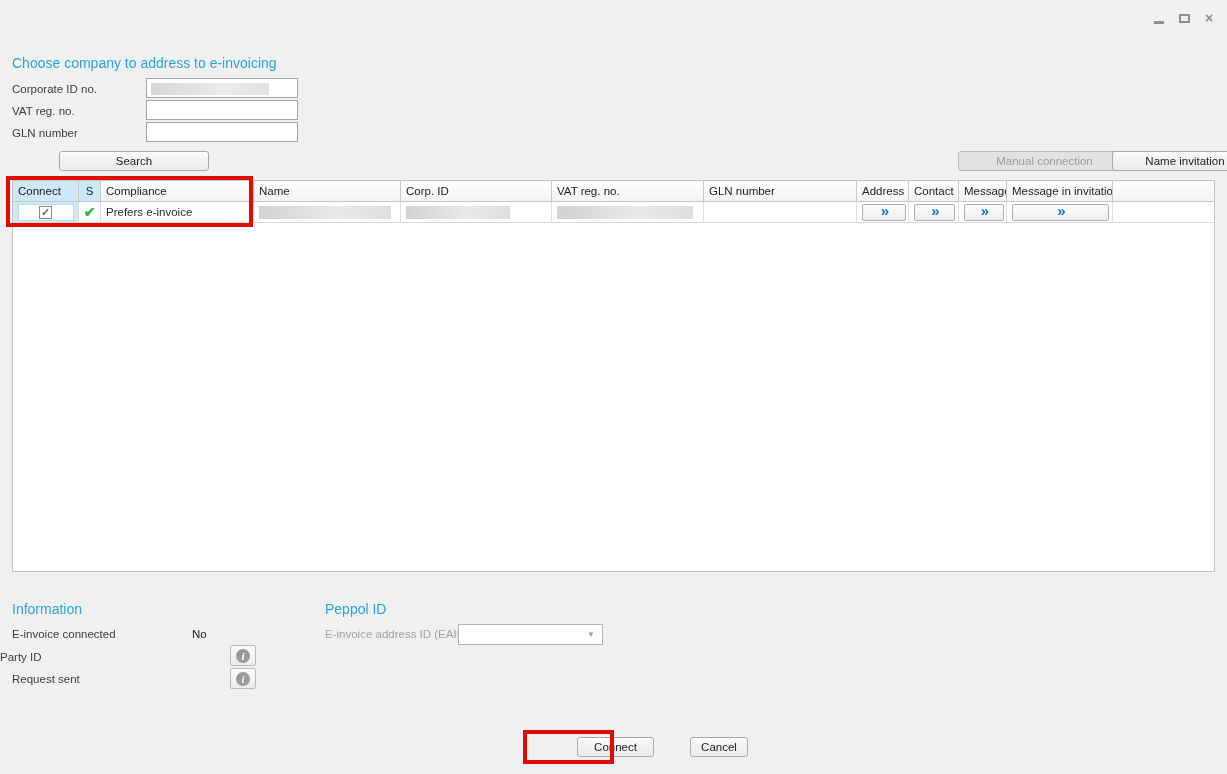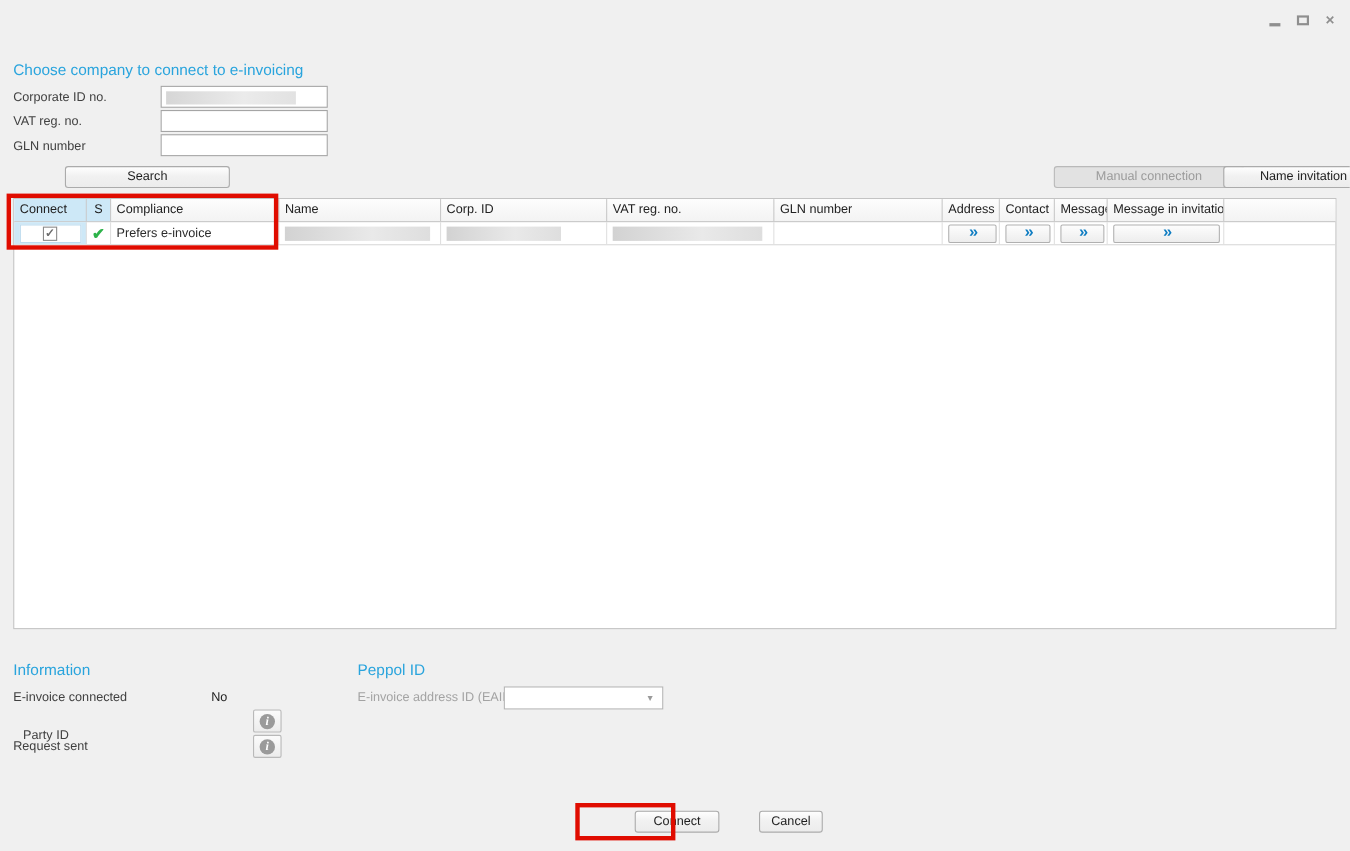--- a/index.html
+++ b/index.html
@@ -98,7 +98,7 @@
   </div>
 </div>
 
-<div class="abs section-heading" style="left:12px; top:55px;">Choose company to connect to e-invoicing</div>
+<div class="abs section-heading" style="left:12px; top:55px;">Choose company to address to e-invoicing</div>
 
 <div class="abs field-label" style="left:12px; top:83px;">Corporate ID no.</div>
 <div class="input-box" style="left:146px; top:78px;">

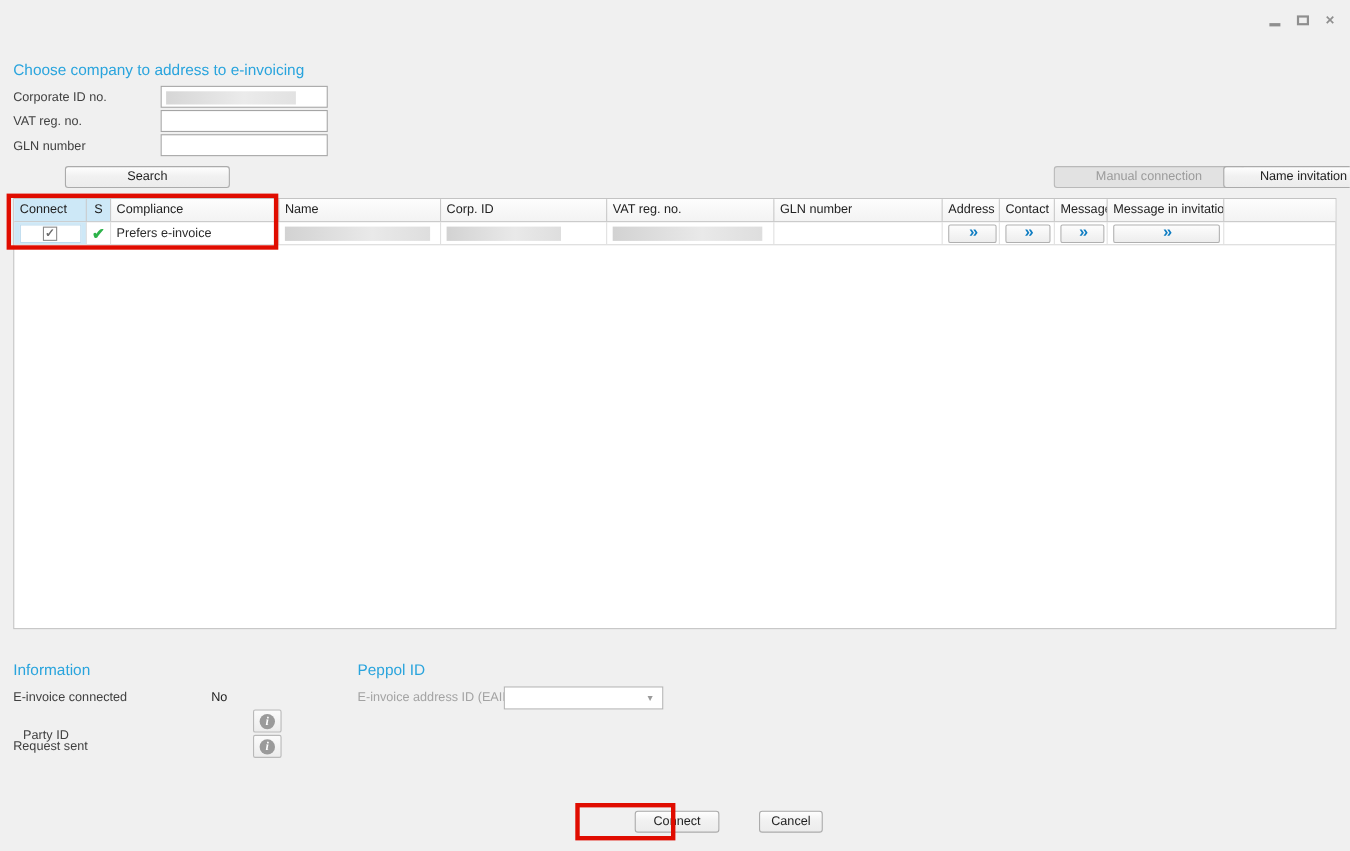--- a/index.html
+++ b/index.html
@@ -188,7 +188,7 @@
 <div class="abs field-label" style="left:12px; top:628px;">E-invoice connected</div>
 <div class="abs info-value" style="left:145px; top:628px;margin-left:47px;">No</div>
 
-<div class="abs field-label" style="left:21px; top:651px;margin-top:12px;">Party ID</div>
+<div class="abs field-label" style="left:0; top:651px;">Party ID</div>
 <div class="abs info-btn" style="left:230px; top:645px;">
   <span class="info-circle">i</span>
 </div>

